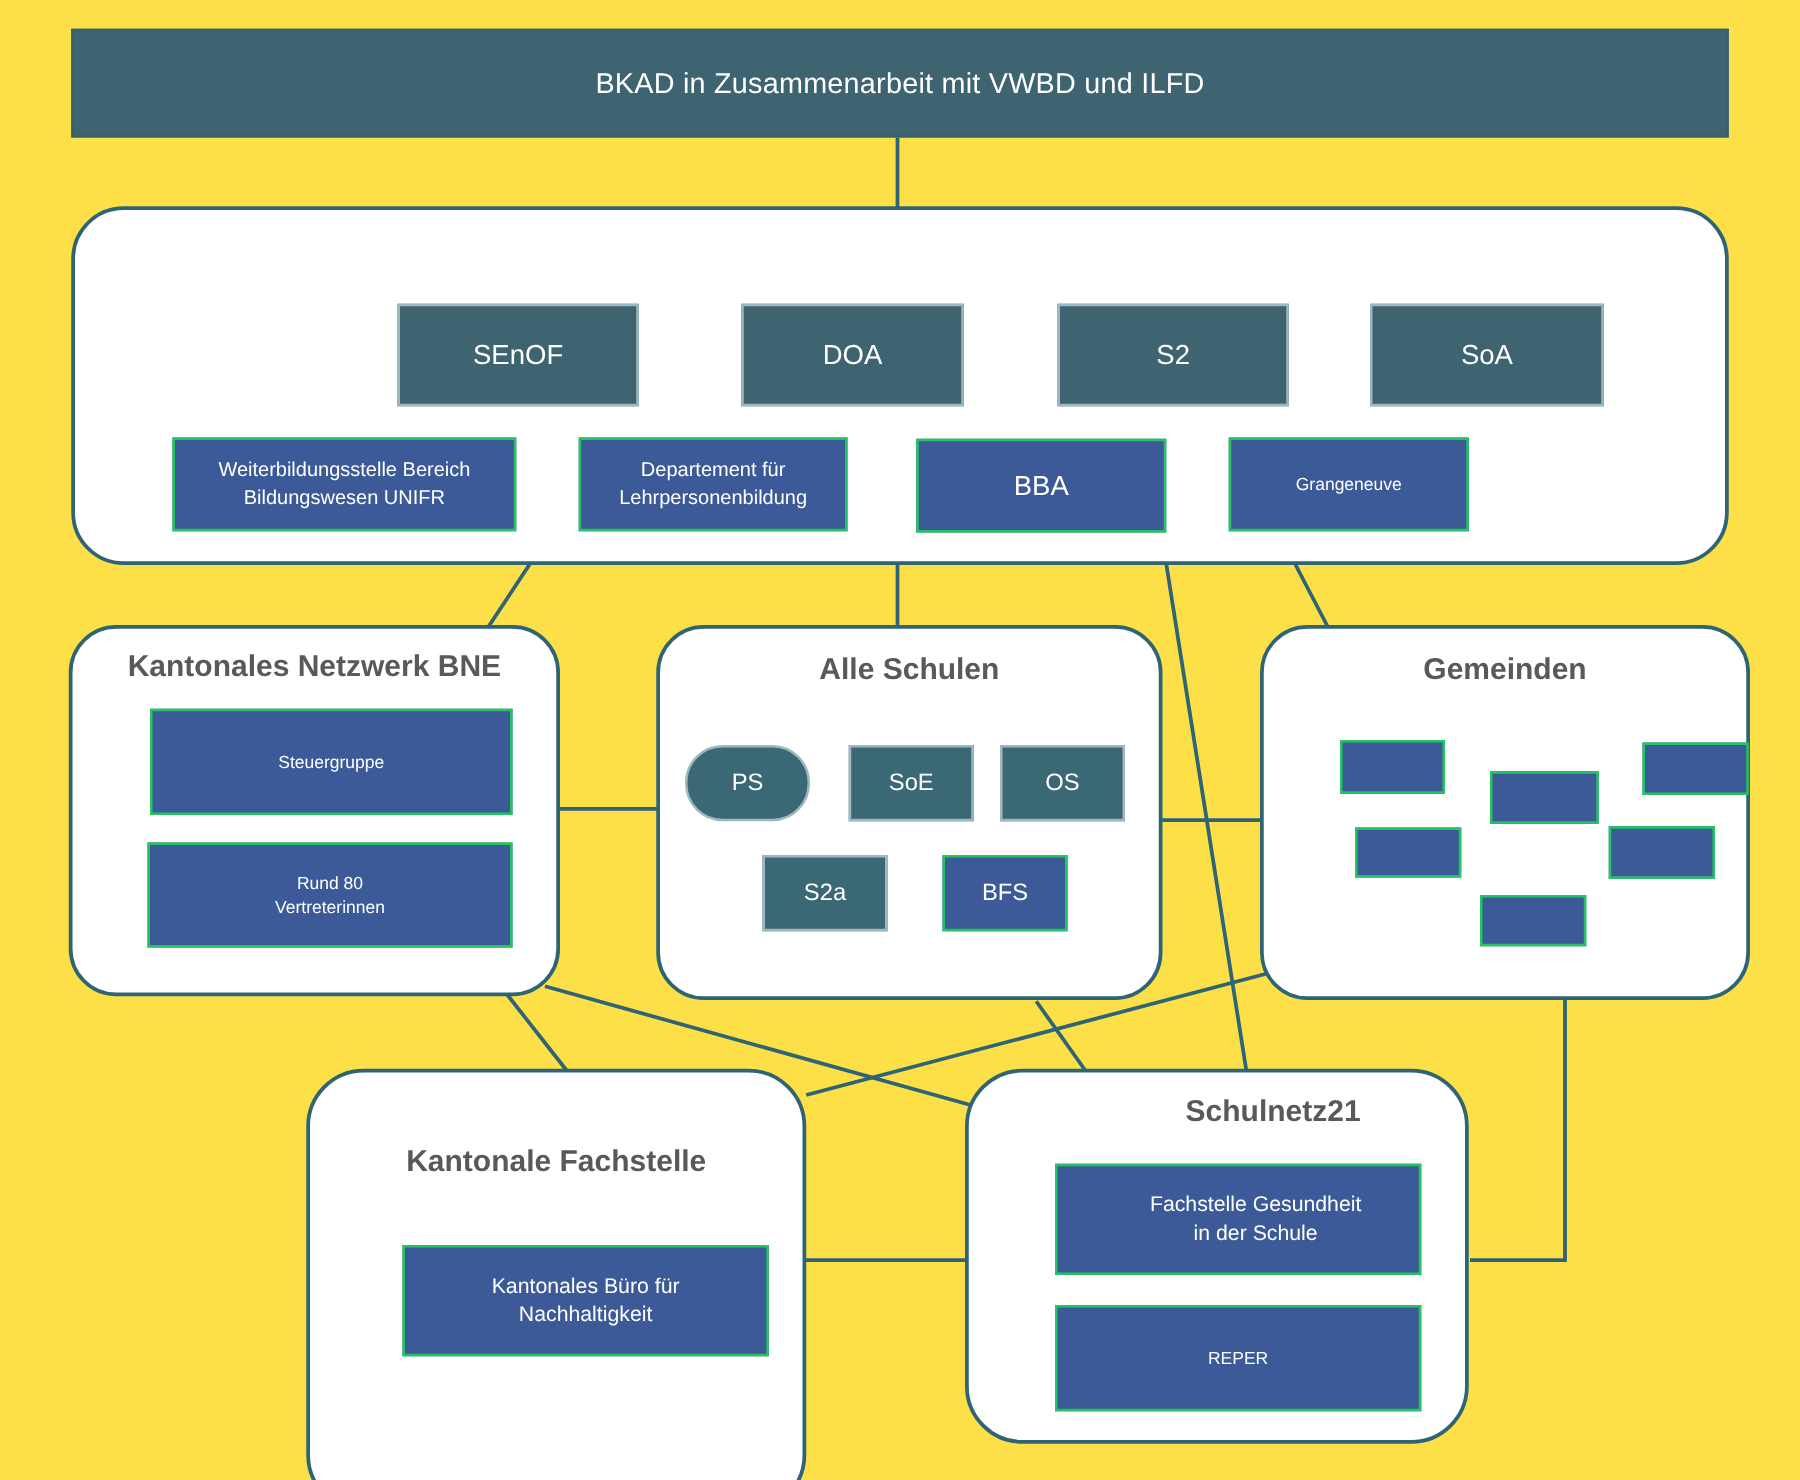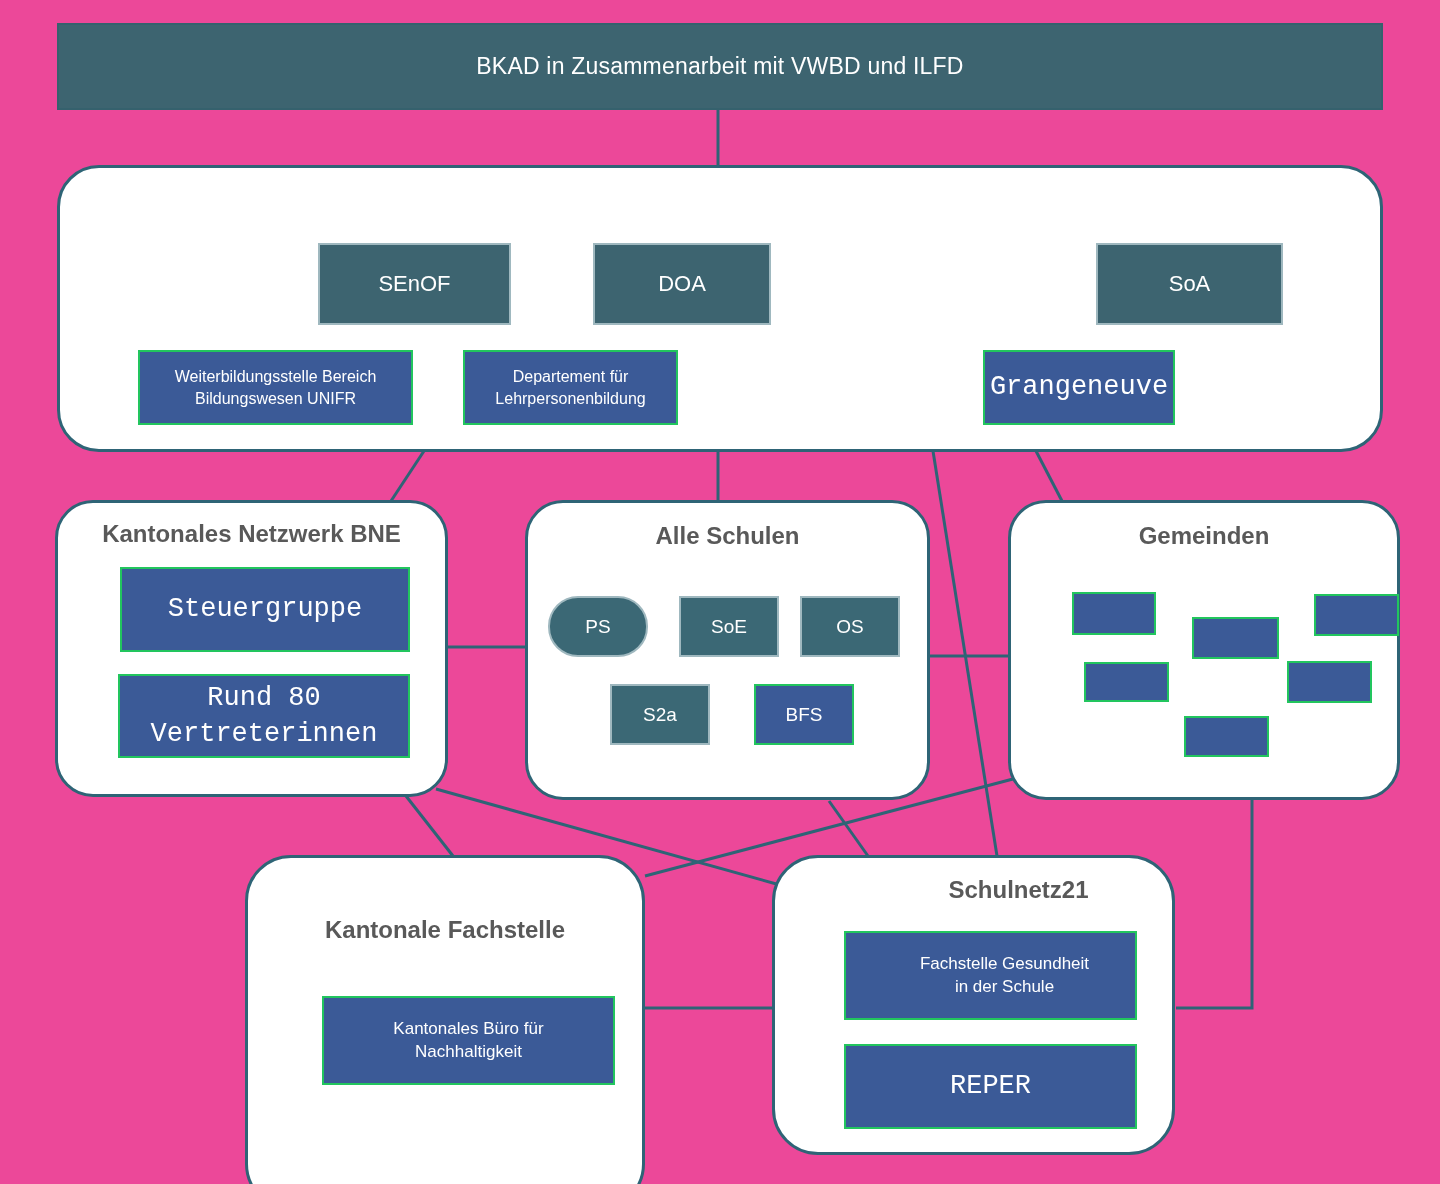--- a/index.html
+++ b/index.html
@@ -4,7 +4,7 @@
 <style>
   html,body{margin:0;padding:0;background:#ffffff;}
   .stage{
-    position:relative;width:1440px;height:1184px;background:#ec4899;overflow:hidden;
+    position:relative;width:1440px;height:1184px;background:#fde047;overflow:hidden;
     font-family:"Liberation Sans","DejaVu Sans",sans-serif;
   }
   .wires{position:absolute;left:0;top:0;width:1440px;height:1184px;}

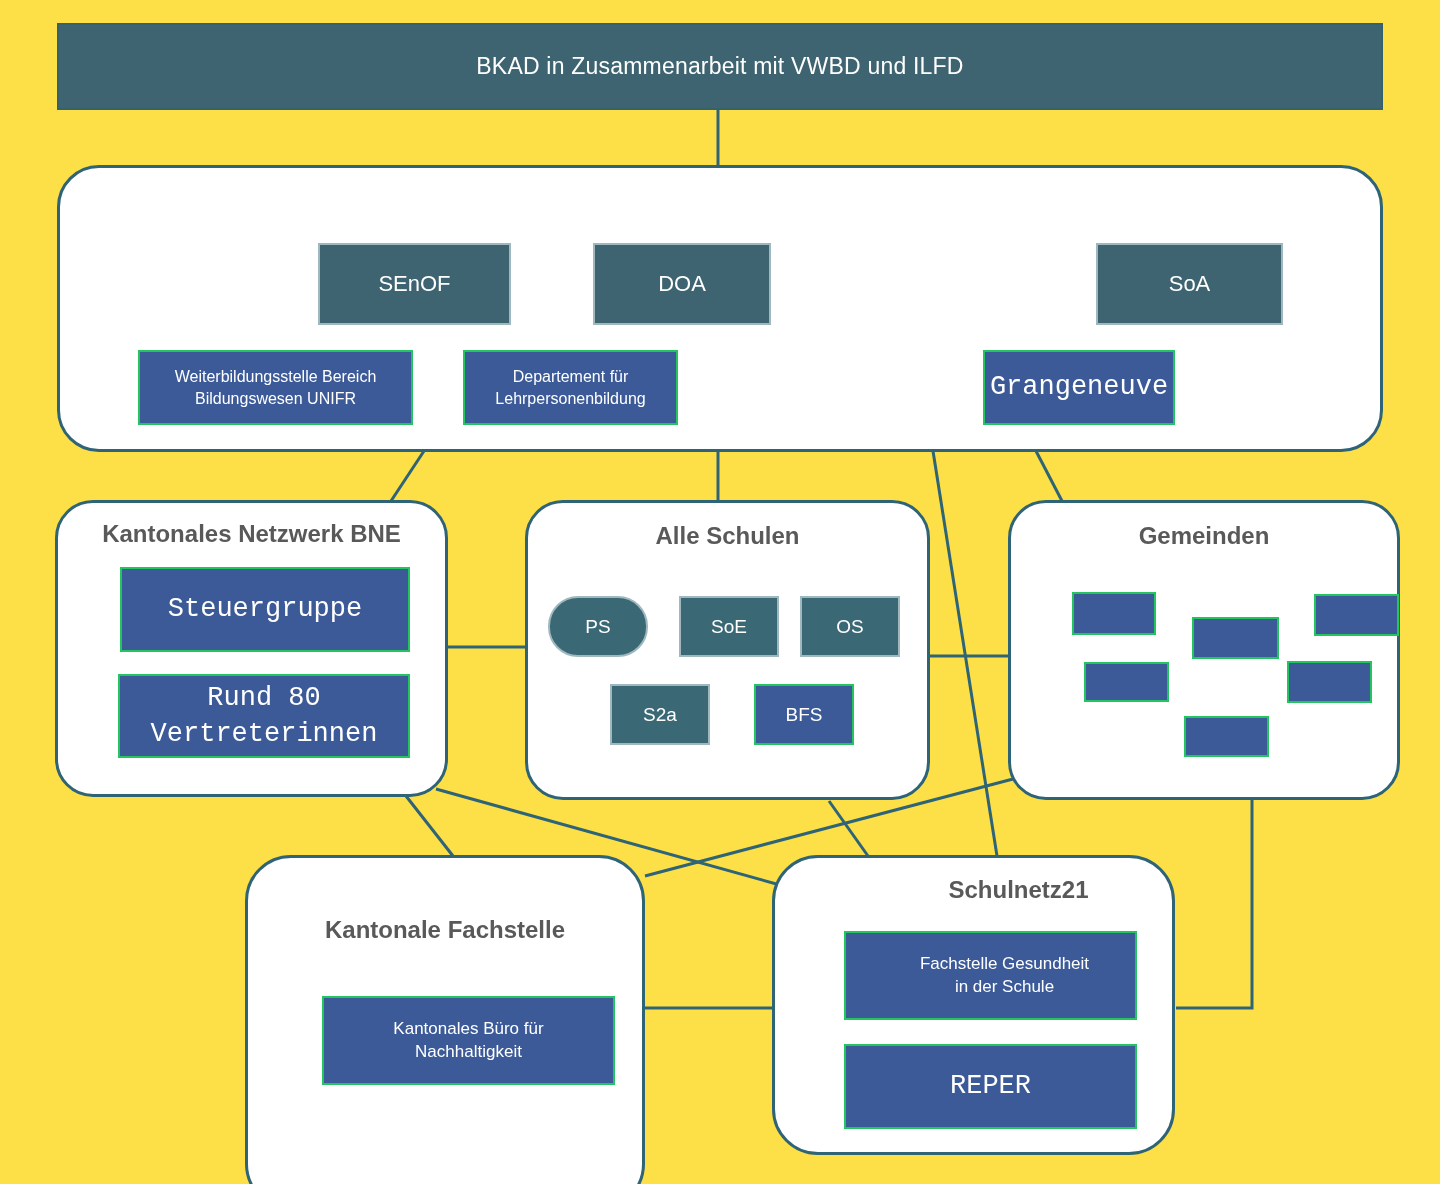--- a/index.html
+++ b/index.html
@@ -59,6 +59,7 @@
   <div class="container" style="left:57px;top:165px;width:1326px;height:287px;border-radius:42px;">
     <div class="box teal fs22" style="left:258px;top:75px;width:193px;height:82px;">SEnOF</div>
     <div class="box teal fs22" style="left:533px;top:75px;width:178px;height:82px;">DOA</div>
+    <div class="box teal fs22" style="left:786px;top:75px;width:185px;height:82px;">S2</div>
     <div class="box teal fs22" style="left:1036px;top:75px;width:187px;height:82px;">SoA</div>
     <div class="box blue fs16" style="left:61px;top:182px;width:275px;height:75px;">Weiterbildungsstelle Bereich
 Bildungswesen UNIFR</div>

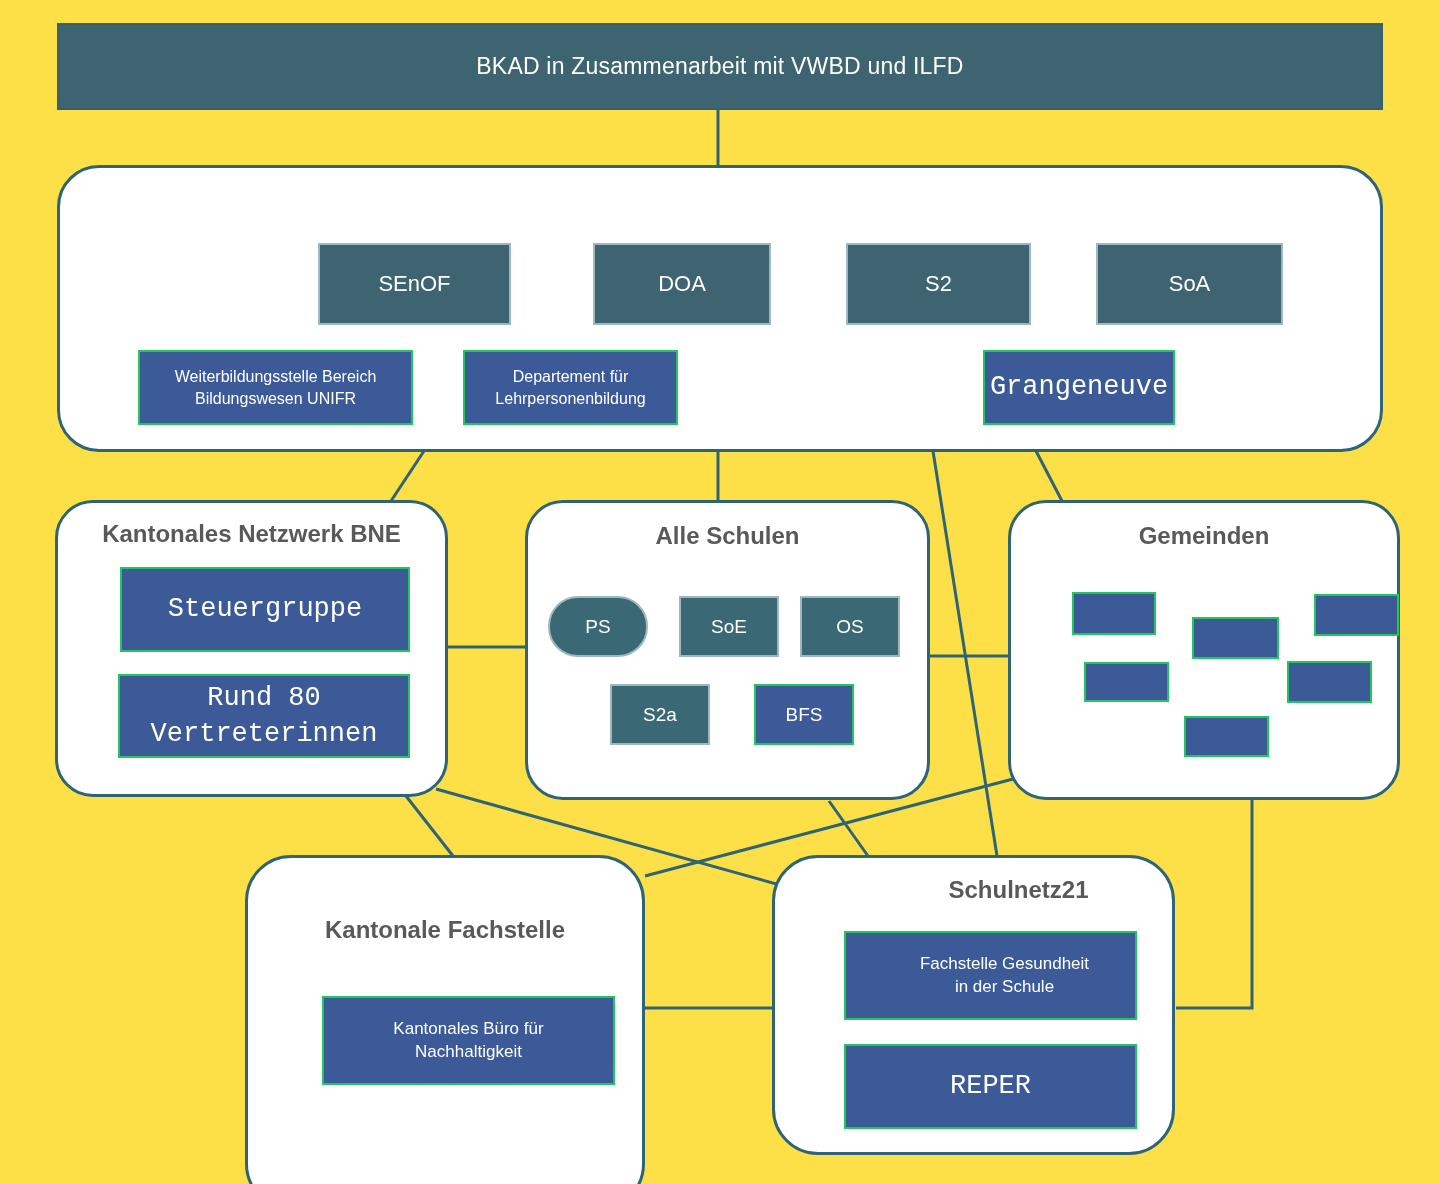--- a/index.html
+++ b/index.html
@@ -65,6 +65,7 @@
 Bildungswesen UNIFR</div>
     <div class="box blue fs16" style="left:386px;top:182px;width:215px;height:75px;">Departement für
 Lehrpersonenbildung</div>
+    <div class="box blue fs22" style="left:656px;top:183px;width:200px;height:75px;">BBA</div>
     <div class="box blue fs21" style="left:906px;top:182px;width:192px;height:75px;">Grangeneuve</div>
   </div>
 

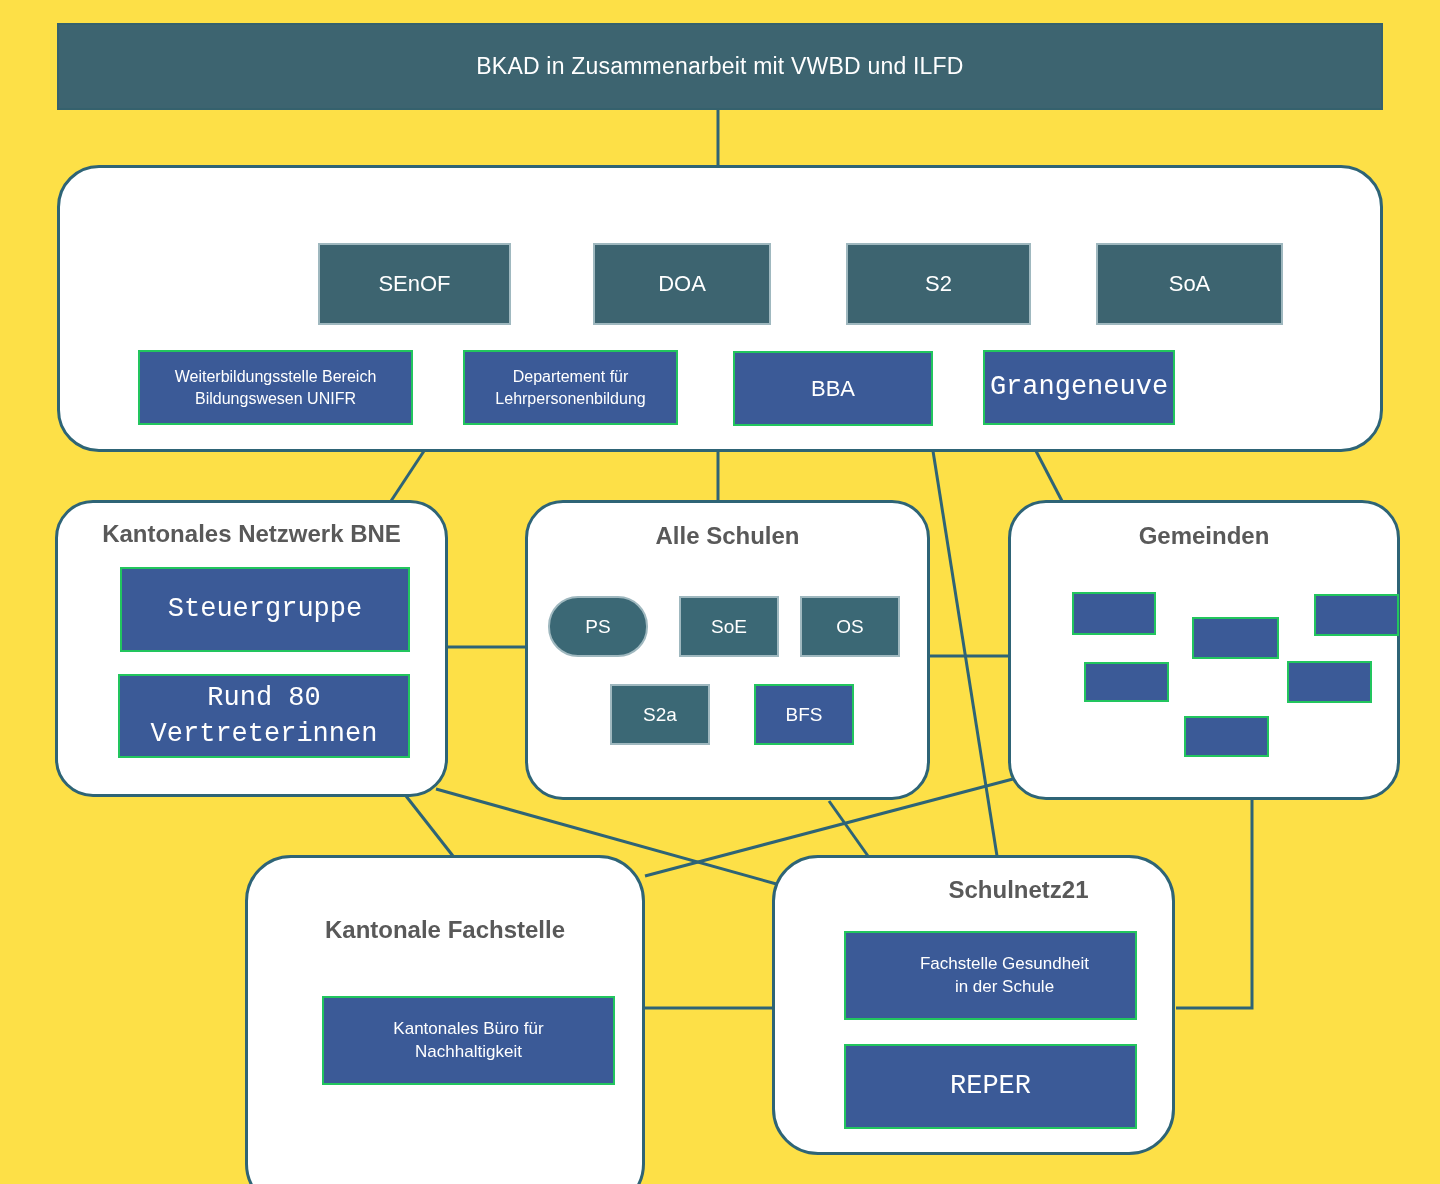--- a/index.html
+++ b/index.html
@@ -30,7 +30,7 @@
   .teal{background:#3D6470;border:2px solid #9FB8BF;}
   .teal2{background:#3B6875;border:2px solid #9FB8BF;}
   .blue{background:#3B5A97;border:2px solid #22c55e;margin-left:17px;}
-  .fs22{font-size:22px;} .fs21{font-size:27px;font-family:Liberation Mono, monospace;} .fs19{font-size:19px;}
+  .fs22{font-size:22px;} .fs21{font-size:14px;} .fs19{font-size:19px;}
   .fs17{font-size:17px;} .fs16{font-size:16px;}
 </style>
 </head>

